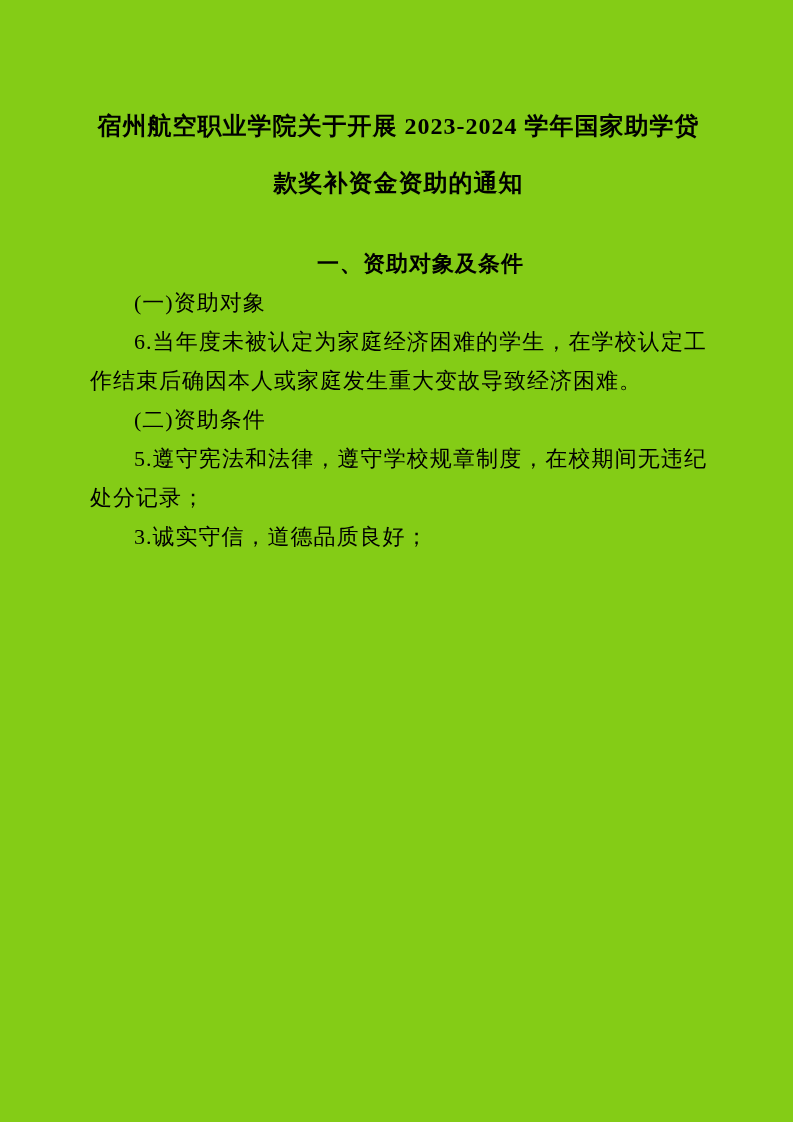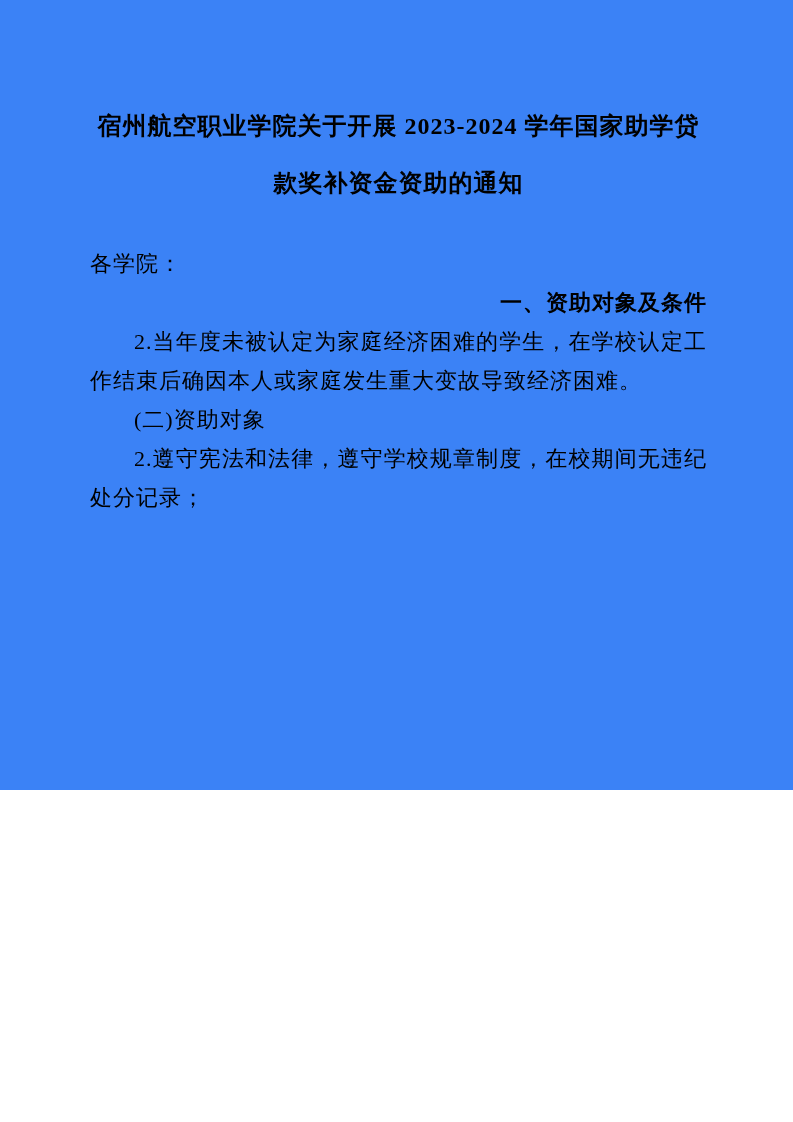--- a/index.html
+++ b/index.html
@@ -10,9 +10,9 @@
   .page {
     position: relative;
     width: 793px;
-    height: 790px;
+    height: 1122px;
     margin: 0 auto;
-    background: #3b82f6;
+    background: #84cc16;
     box-sizing: border-box;
     padding: 98px 86px 0 90px;
     overflow: hidden;

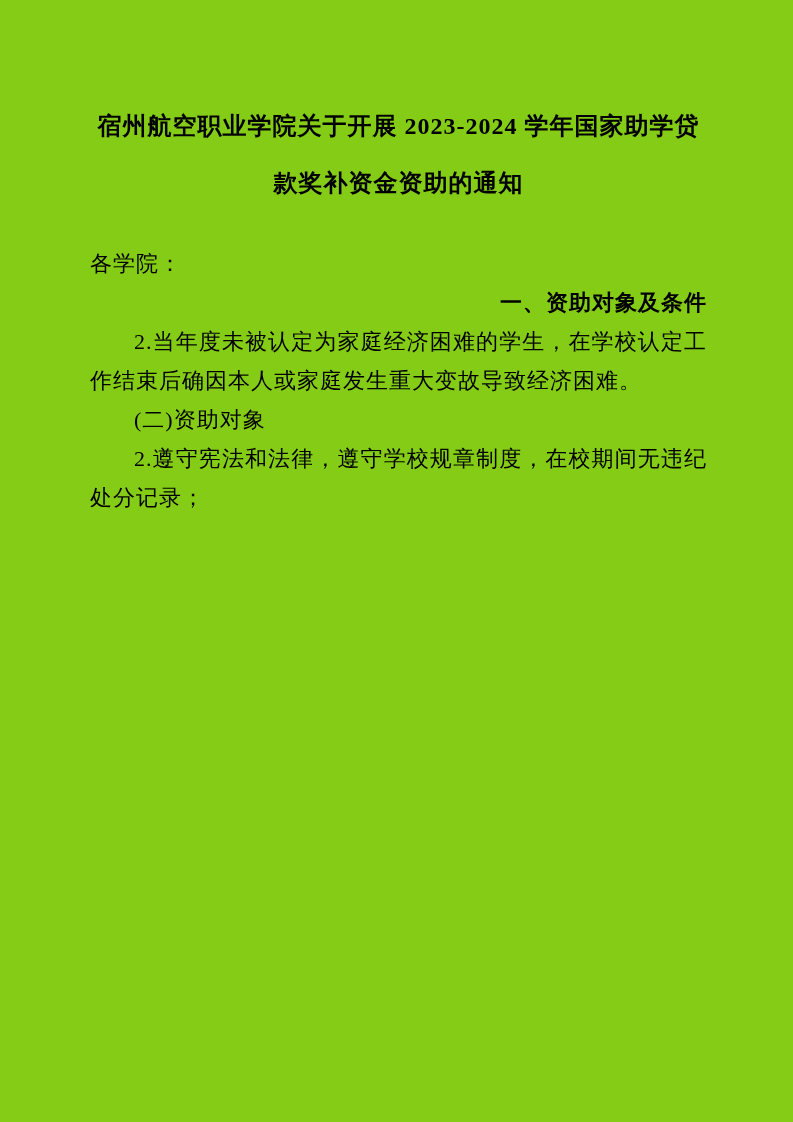--- a/index.html
+++ b/index.html
@@ -59,7 +59,6 @@
 <div class="page">
   <h1 class="doc-title">宿州航空职业学院关于开展 2023-2024 学年国家助学贷款奖补资金资助的通知</h1>
   <div class="doc-body">
-      <p class="para salutation">各学院：</p>
       <p class="para heading1">一、资助对象及条件</p>
       <p class="para item">2.当年度未被认定为家庭经济困难的学生，在学校认定工作结束后确因本人或家庭发生重大变故导致经济困难。</p>
       <p class="para subheading">(二)资助对象</p>

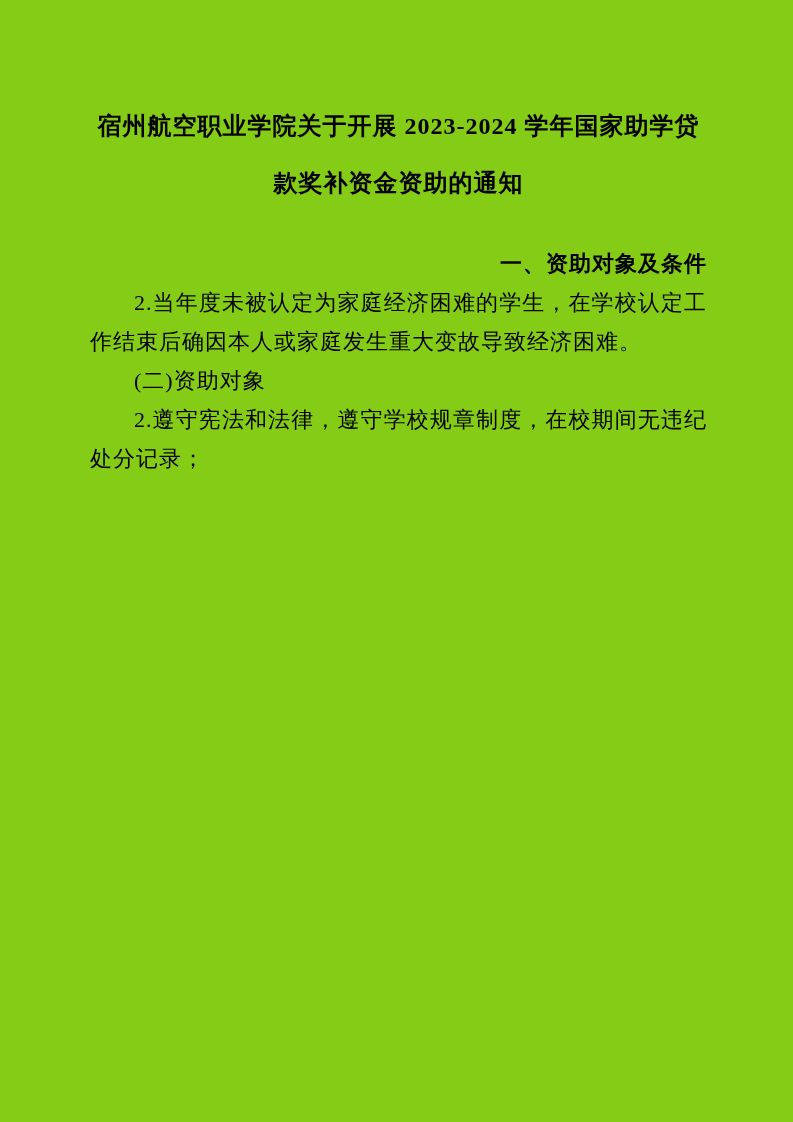--- a/index.html
+++ b/index.html
@@ -47,7 +47,7 @@
   }
   .para.heading1 {
     font-weight: 700;
-    text-align: right;
+    text-align: center;
   }
   .para.subheading {
     text-align: left;

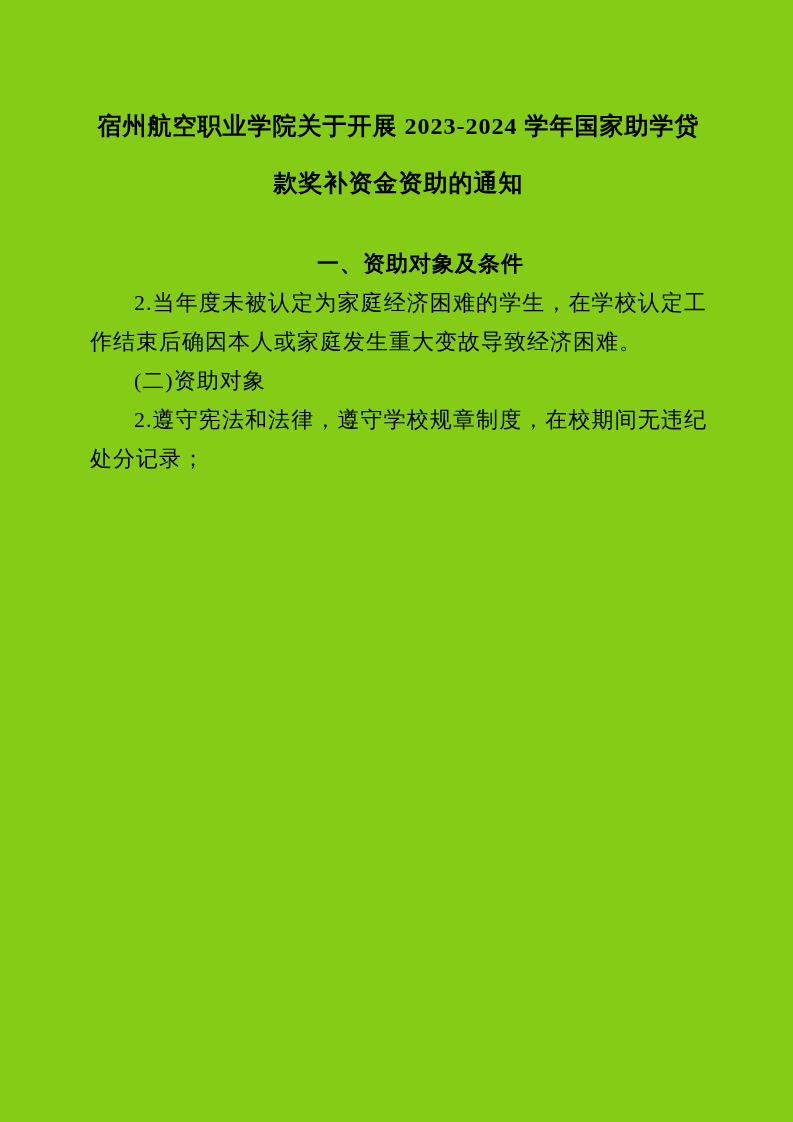--- a/index.html
+++ b/index.html
@@ -60,6 +60,7 @@
   <h1 class="doc-title">宿州航空职业学院关于开展 2023-2024 学年国家助学贷款奖补资金资助的通知</h1>
   <div class="doc-body">
       <p class="para heading1">一、资助对象及条件</p>
+      <p class="para subheading">(一)资助对象</p>
       <p class="para item">2.当年度未被认定为家庭经济困难的学生，在学校认定工作结束后确因本人或家庭发生重大变故导致经济困难。</p>
       <p class="para subheading">(二)资助对象</p>
       <p class="para item">2.遵守宪法和法律，遵守学校规章制度，在校期间无违纪处分记录；</p>

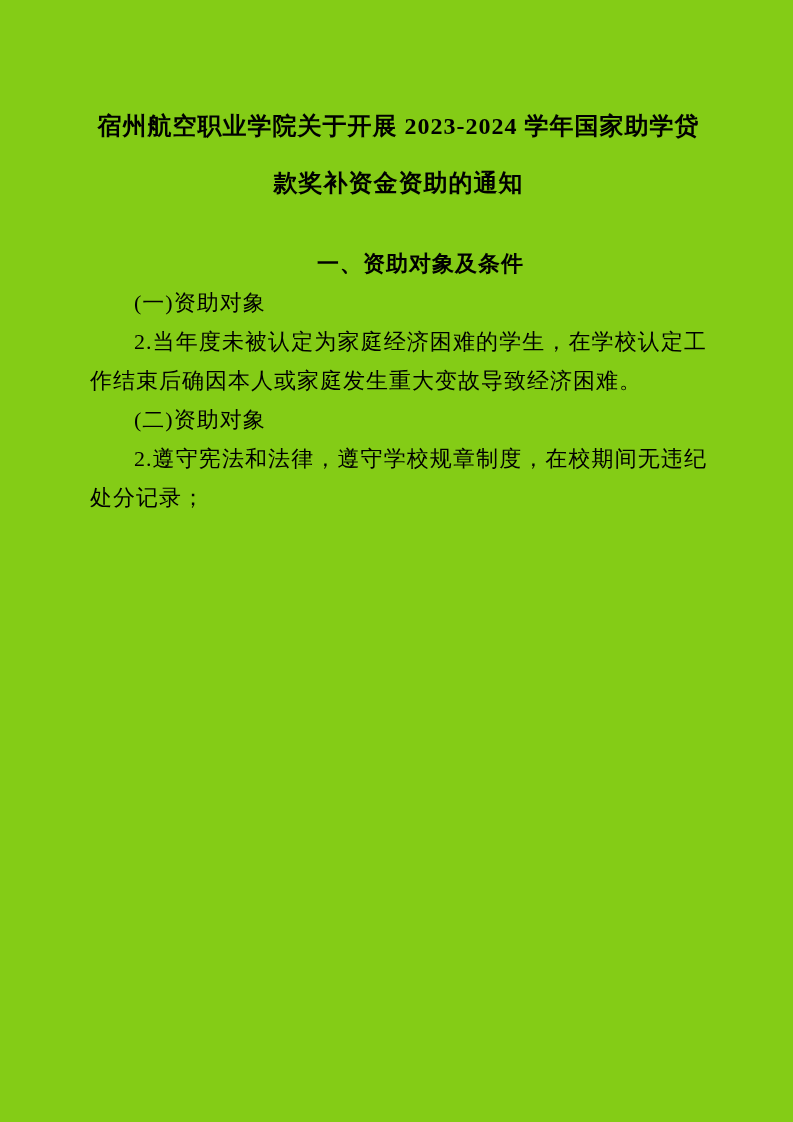--- a/index.html
+++ b/index.html
@@ -61,7 +61,7 @@
   <div class="doc-body">
       <p class="para heading1">一、资助对象及条件</p>
       <p class="para subheading">(一)资助对象</p>
-      <p class="para item">2.当年度未被认定为家庭经济困难的学生，在学校认定工作结束后确因本人或家庭发生重大变故导致经济困难。</p>
+      <p class="para item">6.当年度未被认定为家庭经济困难的学生，在学校认定工作结束后确因本人或家庭发生重大变故导致经济困难。</p>
       <p class="para subheading">(二)资助对象</p>
       <p class="para item">2.遵守宪法和法律，遵守学校规章制度，在校期间无违纪处分记录；</p>
     </div>

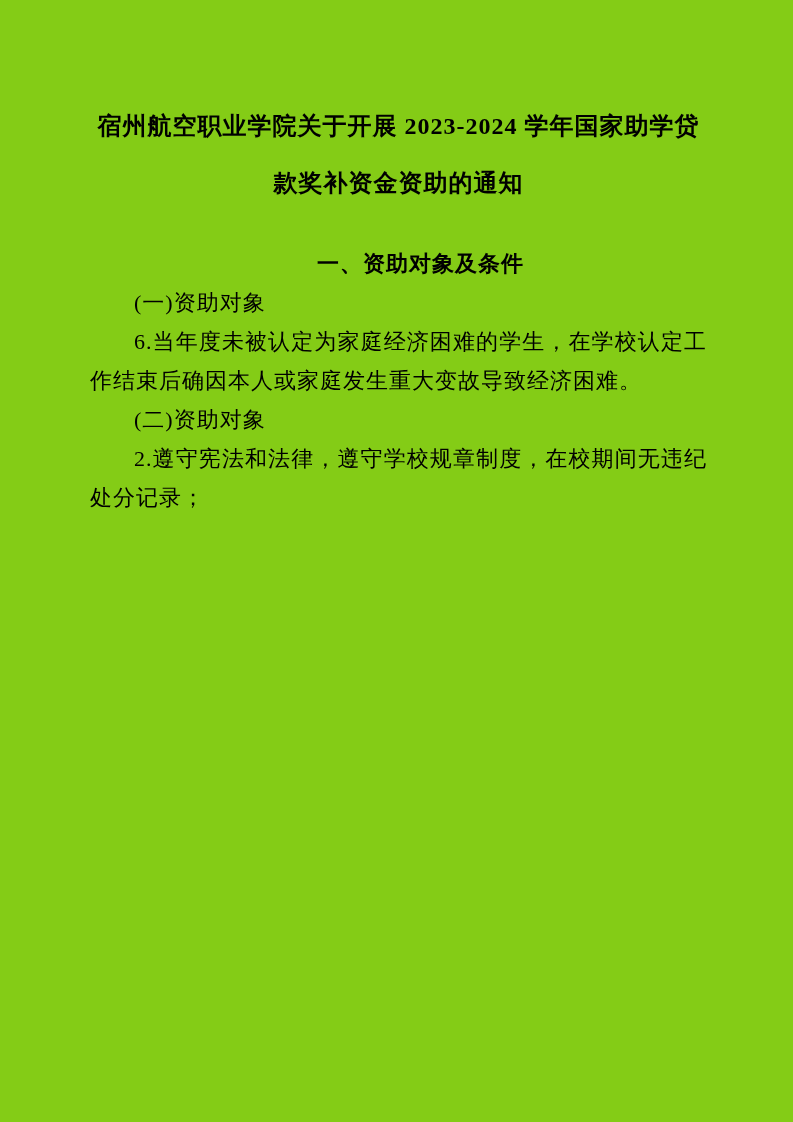--- a/index.html
+++ b/index.html
@@ -62,7 +62,7 @@
       <p class="para heading1">一、资助对象及条件</p>
       <p class="para subheading">(一)资助对象</p>
       <p class="para item">6.当年度未被认定为家庭经济困难的学生，在学校认定工作结束后确因本人或家庭发生重大变故导致经济困难。</p>
-      <p class="para subheading">(二)资助对象</p>
+      <p class="para subheading">(二)资助条件</p>
       <p class="para item">2.遵守宪法和法律，遵守学校规章制度，在校期间无违纪处分记录；</p>
     </div>
 </div>

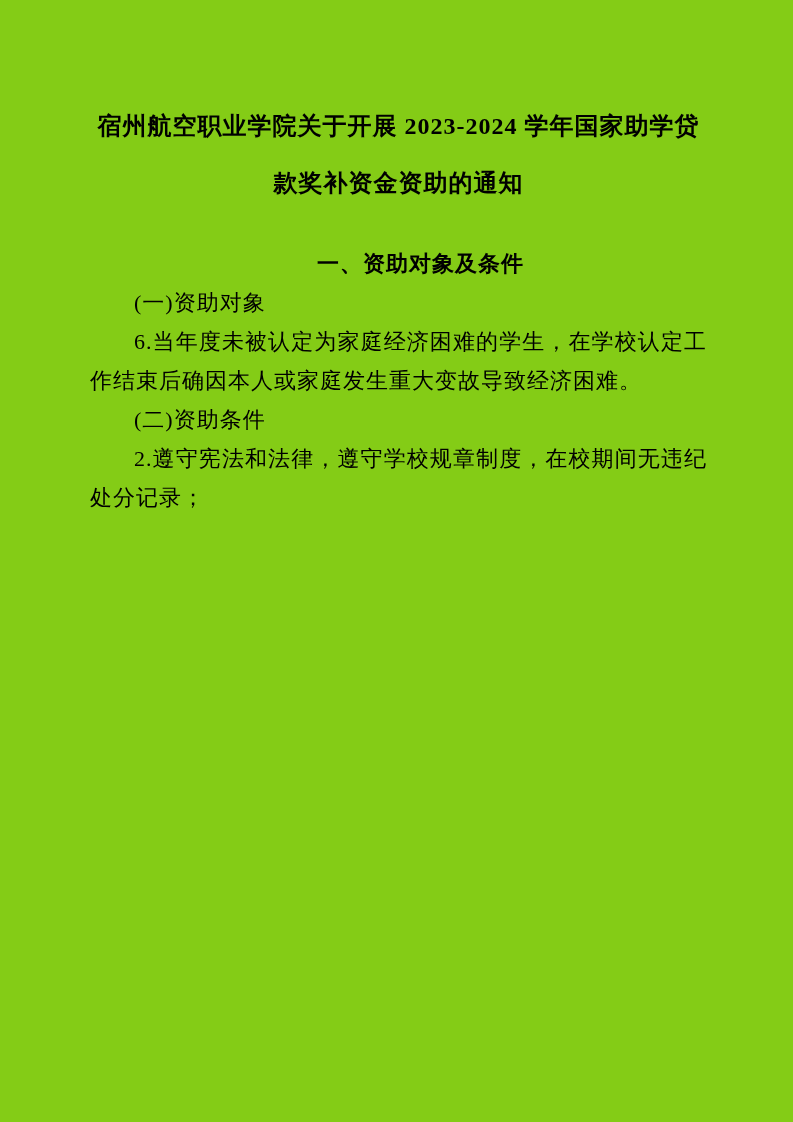--- a/index.html
+++ b/index.html
@@ -63,7 +63,7 @@
       <p class="para subheading">(一)资助对象</p>
       <p class="para item">6.当年度未被认定为家庭经济困难的学生，在学校认定工作结束后确因本人或家庭发生重大变故导致经济困难。</p>
       <p class="para subheading">(二)资助条件</p>
-      <p class="para item">2.遵守宪法和法律，遵守学校规章制度，在校期间无违纪处分记录；</p>
+      <p class="para item">5.遵守宪法和法律，遵守学校规章制度，在校期间无违纪处分记录；</p>
     </div>
 </div>
 

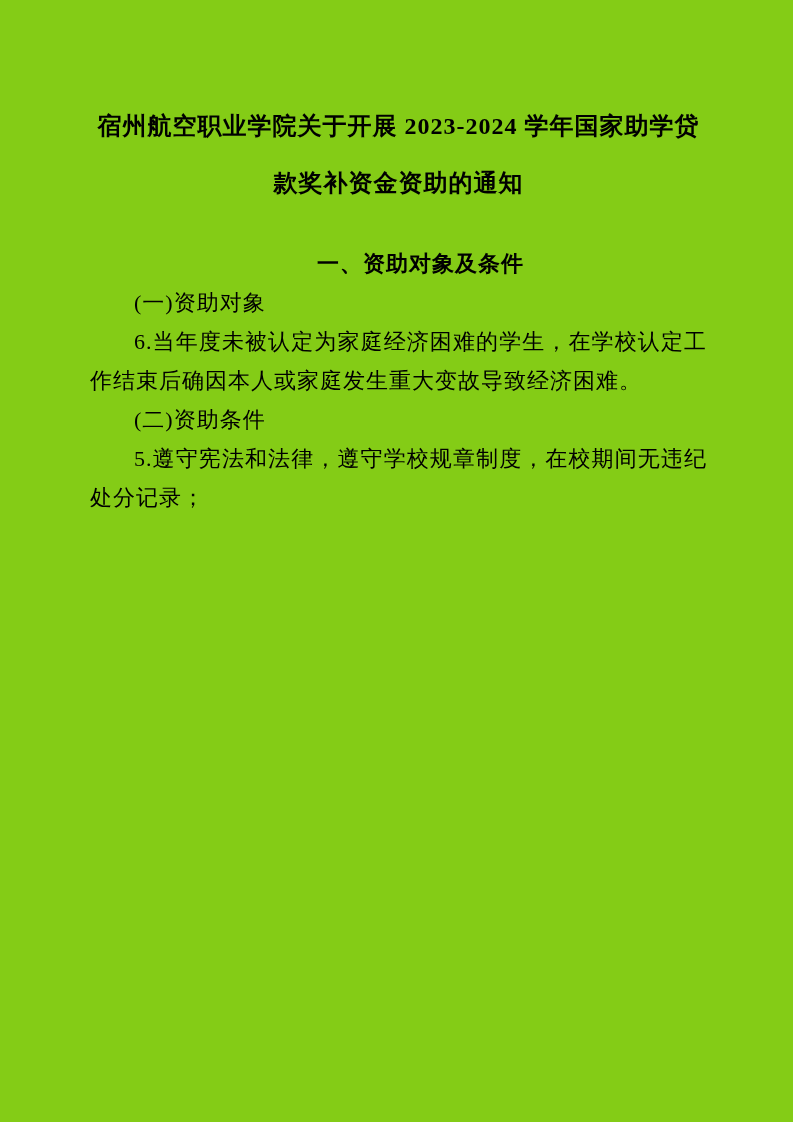--- a/index.html
+++ b/index.html
@@ -64,6 +64,7 @@
       <p class="para item">6.当年度未被认定为家庭经济困难的学生，在学校认定工作结束后确因本人或家庭发生重大变故导致经济困难。</p>
       <p class="para subheading">(二)资助条件</p>
       <p class="para item">5.遵守宪法和法律，遵守学校规章制度，在校期间无违纪处分记录；</p>
+      <p class="para item">3.诚实守信，道德品质良好；</p>
     </div>
 </div>
 

